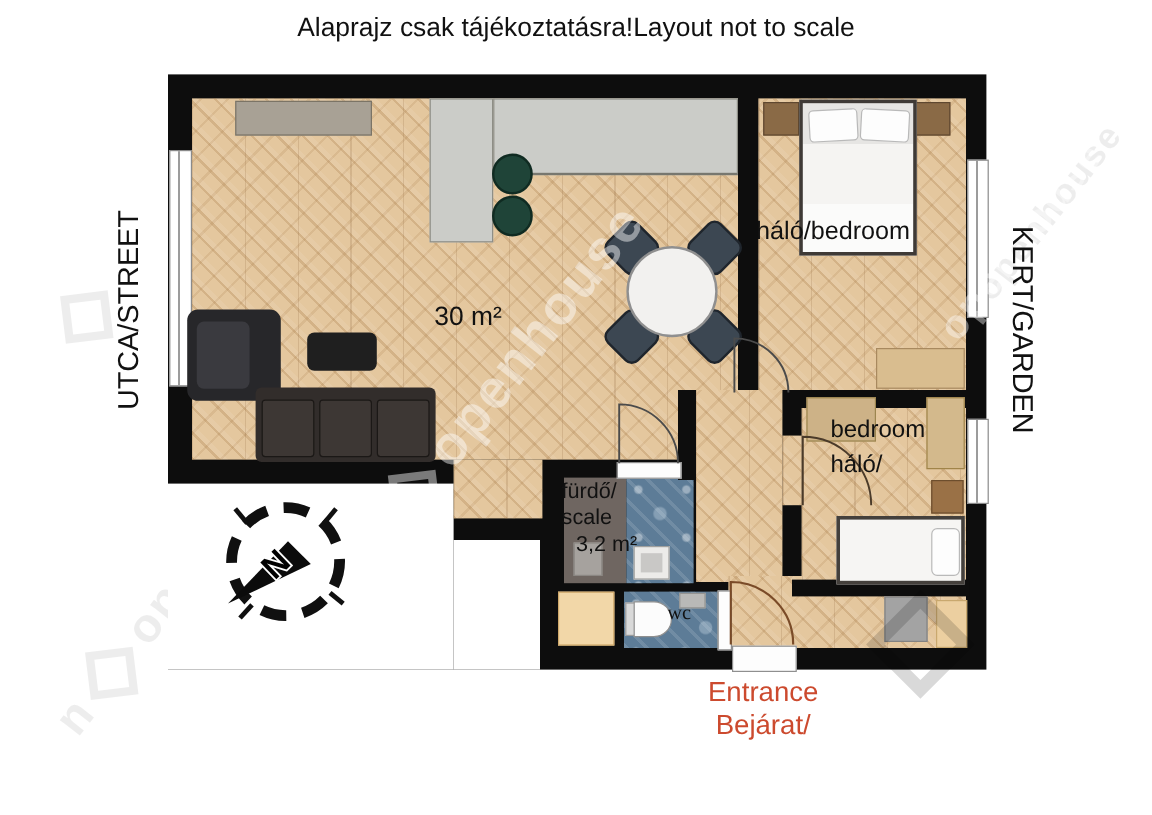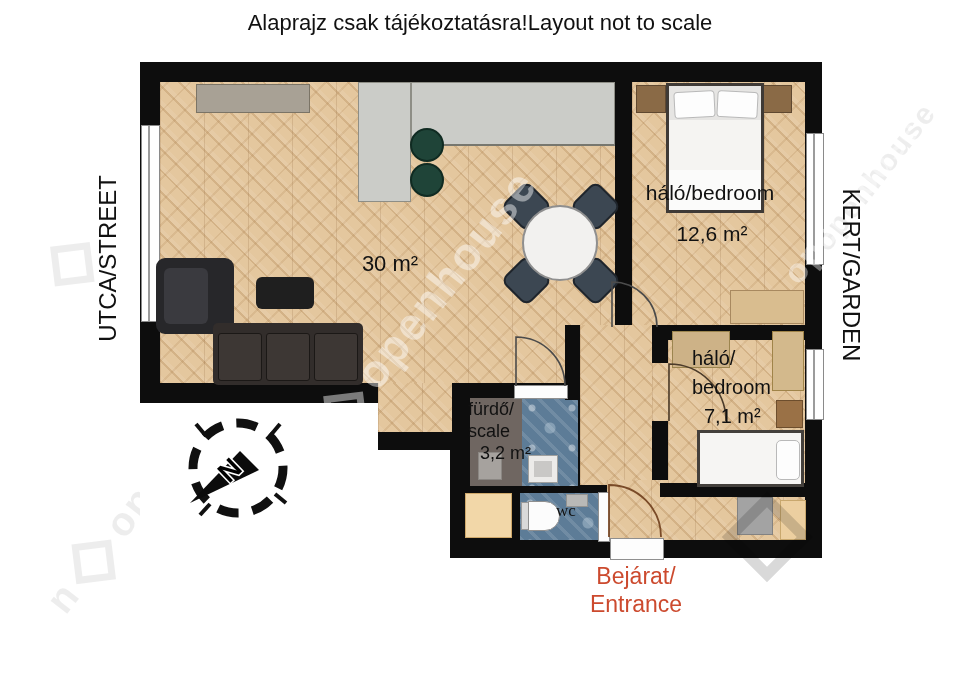--- a/index.html
+++ b/index.html
@@ -175,7 +175,7 @@
 
   <div class="label" style="left:330px;top:251px;width:120px;text-align:center;font-size:22px;">30 m²</div>
 
-  <div class="label" style="left:630px;top:180px;width:160px;text-align:center;font-size:21px;">háló/bedroom</div>
+  <div class="label" style="left:630px;top:180px;width:160px;font-size:21px;">háló/bedroom</div>
   <div class="label" style="left:642px;top:221px;width:140px;text-align:center;font-size:21px;">12,6 m²</div>
 
   <div class="label" style="left:692px;top:344px;width:112px;font-size:20px;line-height:29px;">

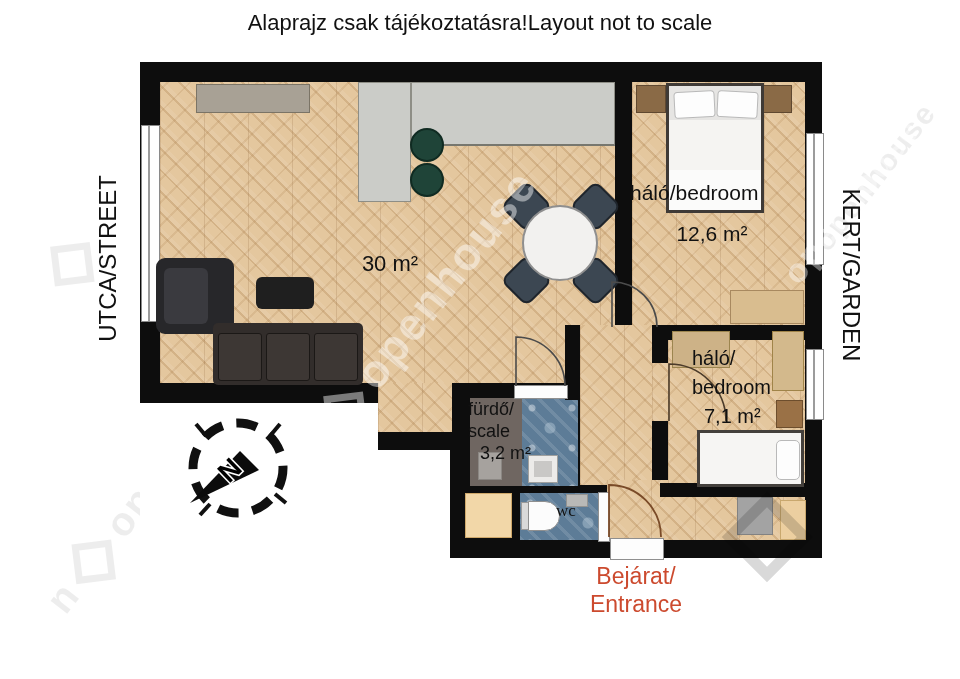--- a/index.html
+++ b/index.html
@@ -176,7 +176,6 @@
   <div class="label" style="left:330px;top:251px;width:120px;text-align:center;font-size:22px;">30 m²</div>
 
   <div class="label" style="left:630px;top:180px;width:160px;font-size:21px;">háló/bedroom</div>
-  <div class="label" style="left:642px;top:221px;width:140px;text-align:center;font-size:21px;">12,6 m²</div>
 
   <div class="label" style="left:692px;top:344px;width:112px;font-size:20px;line-height:29px;">
     <div>háló/</div>

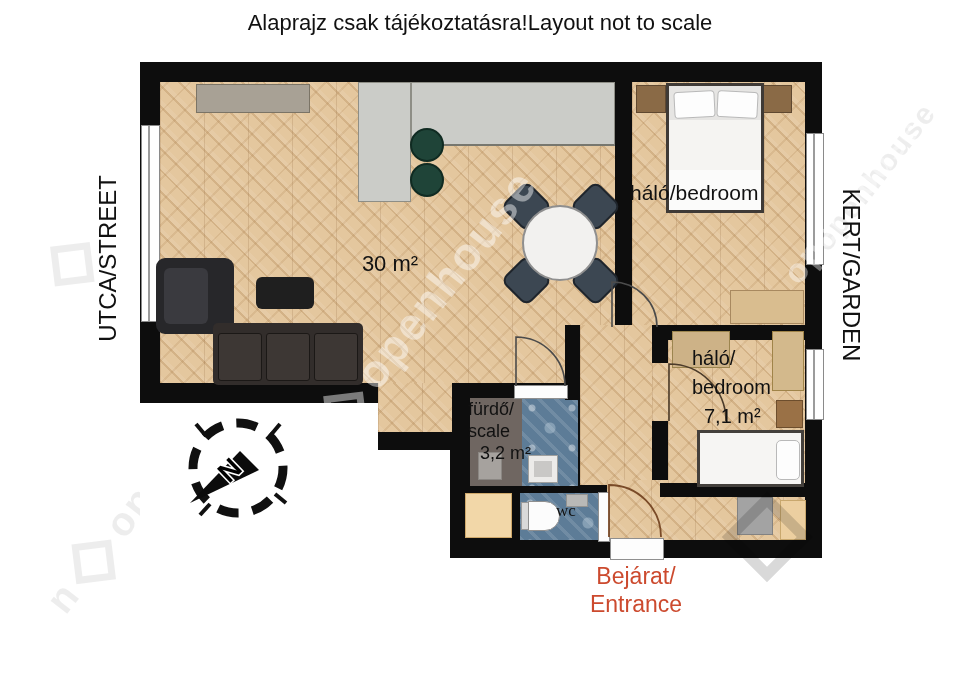--- a/index.html
+++ b/index.html
@@ -178,8 +178,8 @@
   <div class="label" style="left:630px;top:180px;width:160px;font-size:21px;">háló/bedroom</div>
 
   <div class="label" style="left:692px;top:344px;width:112px;font-size:20px;line-height:29px;">
+    <div>bedroom</div>
     <div>háló/</div>
-    <div>bedroom</div>
     <div style="padding-left:12px;">7,1 m²</div>
   </div>
 

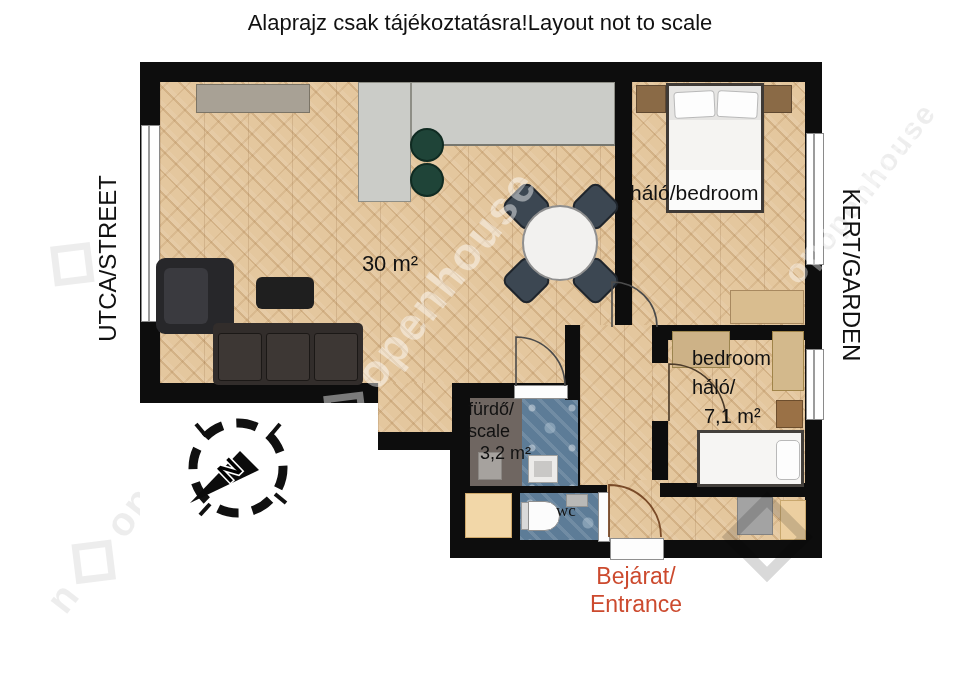--- a/index.html
+++ b/index.html
@@ -180,7 +180,6 @@
   <div class="label" style="left:692px;top:344px;width:112px;font-size:20px;line-height:29px;">
     <div>bedroom</div>
     <div>háló/</div>
-    <div style="padding-left:12px;">7,1 m²</div>
   </div>
 
   <div class="label" style="left:468px;top:398px;width:92px;font-size:18px;line-height:22px;">

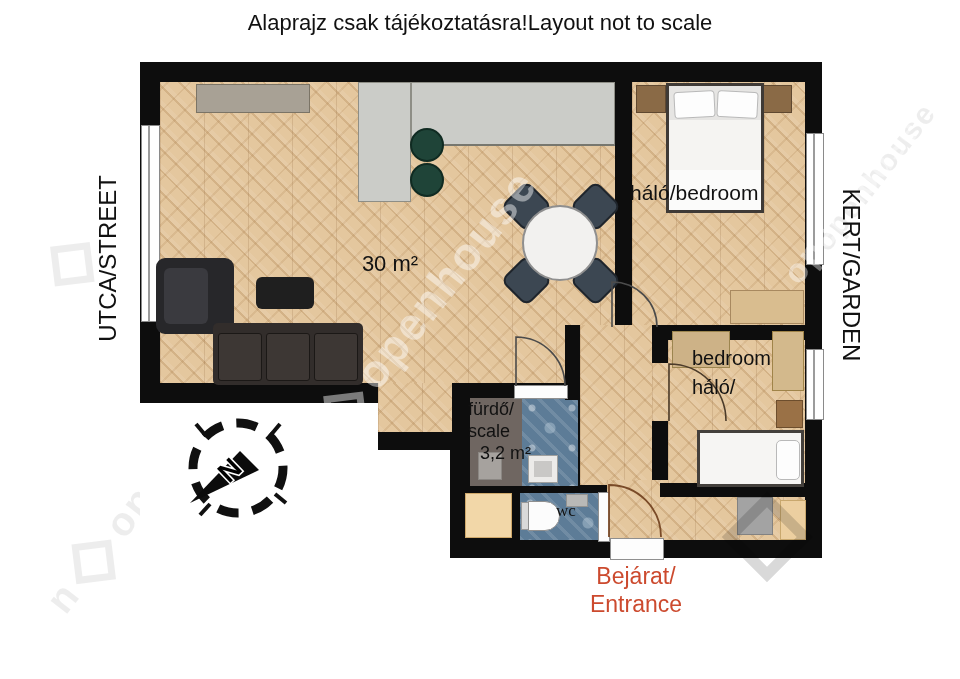--- a/index.html
+++ b/index.html
@@ -194,8 +194,8 @@
   <div class="label" style="left:766px;top:259px;width:170px;text-align:center;font-size:24px;transform:rotate(90deg);">KERT/GARDEN</div>
 
   <div class="label" style="left:560px;top:562px;width:152px;text-align:center;font-size:23px;line-height:28px;color:var(--entrance);">
+    <div>Entrance</div>
     <div>Bejárat/</div>
-    <div>Entrance</div>
   </div>
 
 </div>

